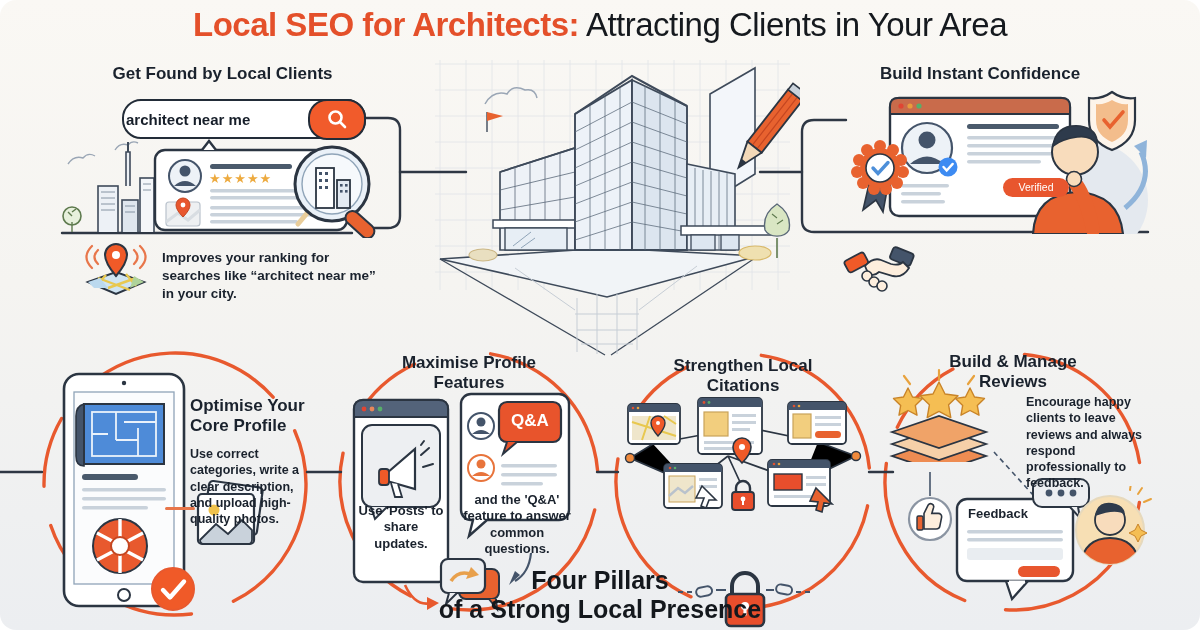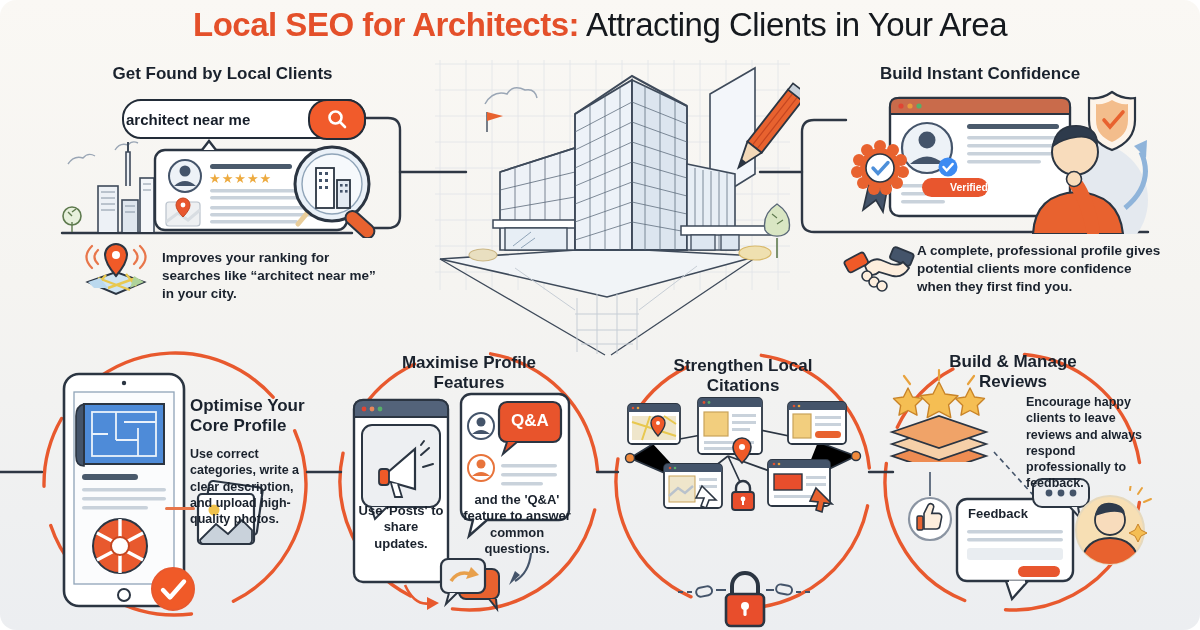--- a/index.html
+++ b/index.html
@@ -24,7 +24,7 @@
   .p-text{position:absolute;font-size:12.5px;font-weight:600;color:#1A222D;line-height:1.3;z-index:3;}
   .p-cap{position:absolute;font-size:13px;font-weight:700;color:#1A222D;text-align:center;line-height:1.25;z-index:4;}
   .qa-label{position:absolute;font-size:17px;font-weight:800;color:#fff;text-align:center;z-index:4;}
-  .verified{left:922px;top:178px;width:66px;height:19px;background:#E8562E;border-radius:10px;color:#fff;font-size:10.5px;font-weight:700;text-align:right;line-height:19px;z-index:4;}
+  .verified{left:1003px;top:178px;width:66px;height:19px;background:#E8562E;border-radius:10px;color:#fff;font-size:10.5px;font-weight:400;text-align:center;line-height:19px;z-index:4;}
   .feedback-label{position:absolute;font-size:13px;font-weight:800;color:#1A222D;z-index:4;}
   .footer{left:0;top:566px;width:1200px;text-align:center;font-weight:800;color:#14181D;font-size:25px;line-height:1.16;z-index:5;}
   .z2{z-index:2;}

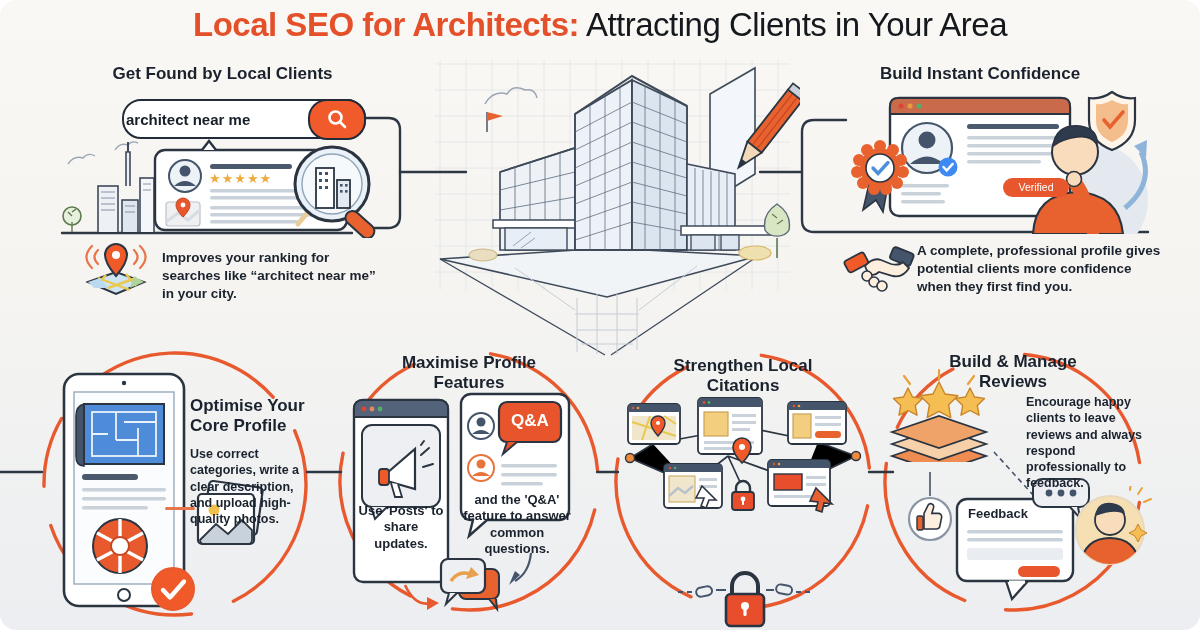--- a/index.html
+++ b/index.html
@@ -270,7 +270,6 @@
     <circle cx="31" cy="40" r="5" fill="#FDEEDD" stroke="#2B3542" stroke-width="1.6"></circle>
     <circle cx="39" cy="44" r="5" fill="#FDEEDD" stroke="#2B3542" stroke-width="1.6"></circle>
   </svg>
-  <div class="abs caption z2" style="left:917px;top:242px;width:245px;">A complete, professional profile gives potential clients more confidence when they first find you.</div>
 
   <div class="pillar" style="left:40px;top:348px;width:270px;height:272px;">
     <svg class="ring" width="270" height="272" viewBox="0 0 270 272">

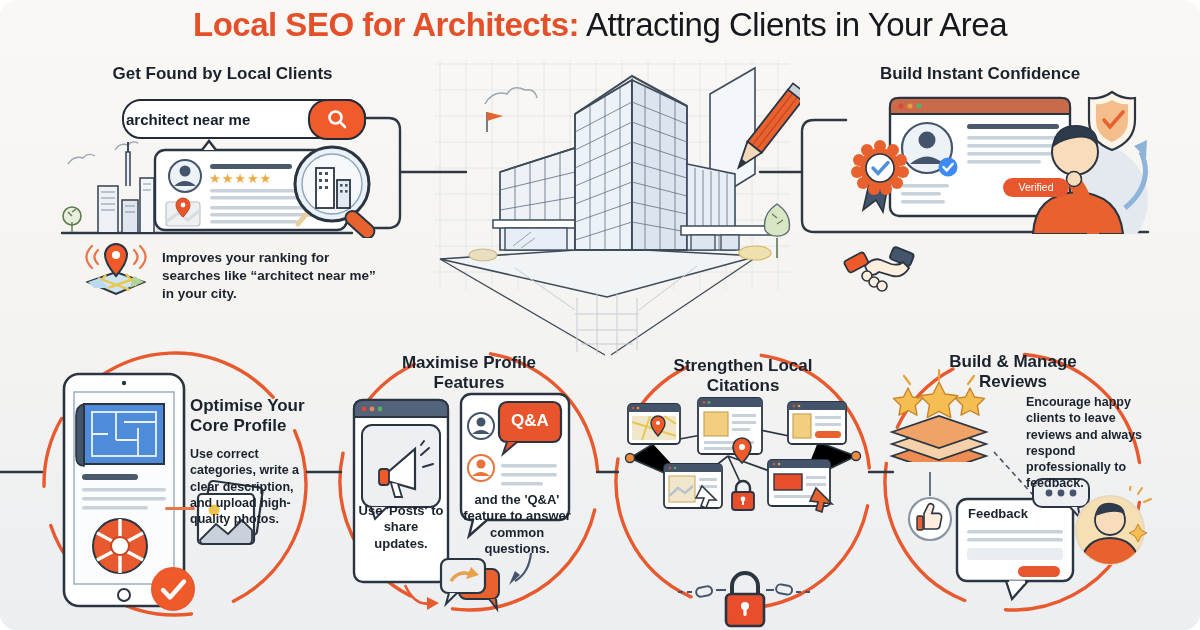--- a/index.html
+++ b/index.html
@@ -543,6 +543,10 @@
     </svg>
   </div>
 
+  <div class="abs footer">
+    <div>Four Pillars</div>
+    <div>of a Strong Local Presence</div>
+  </div>
 
 </div>
 

